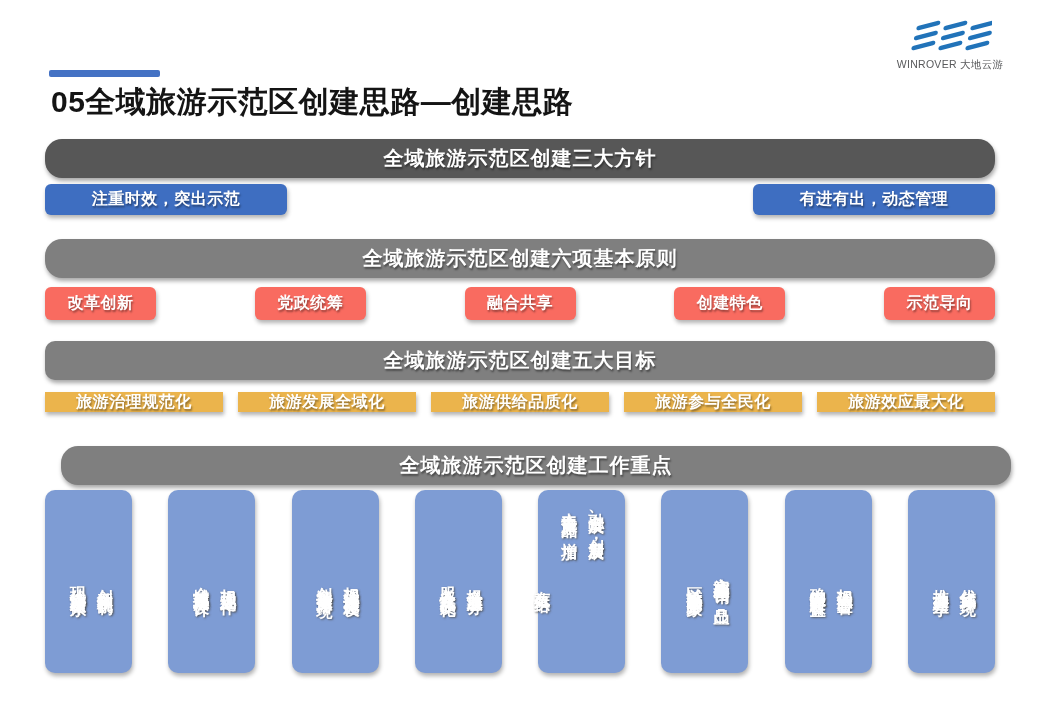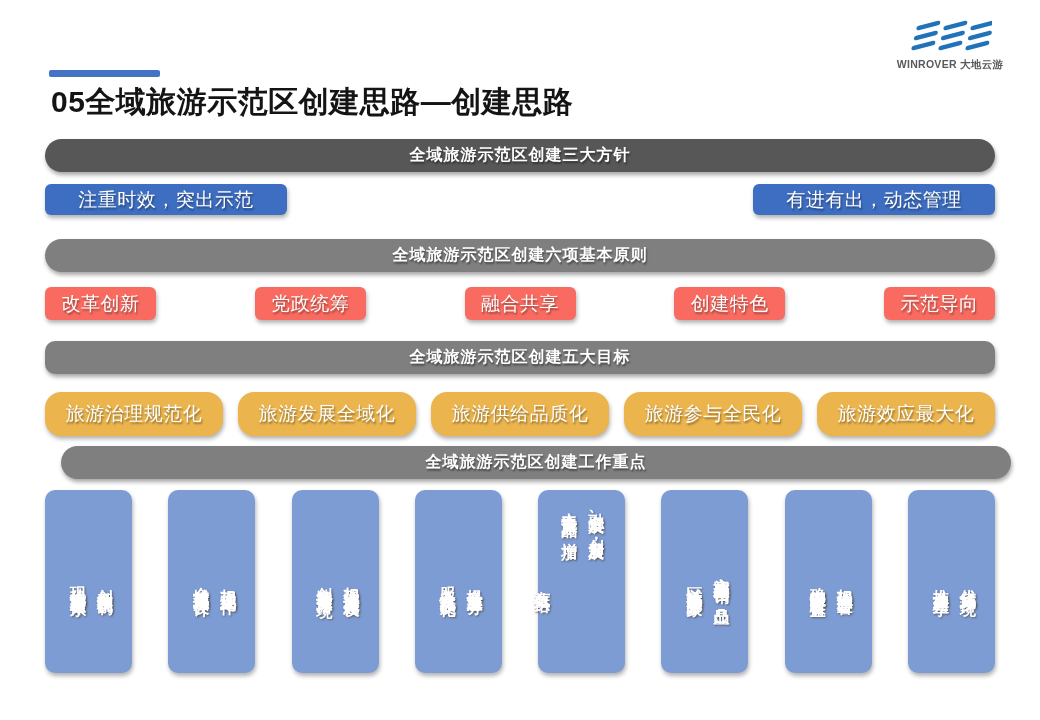--- a/index.html
+++ b/index.html
@@ -9,7 +9,7 @@
   }
 
   
-  .logo { position:absolute; left:893px; top:18px; width:114px; text-align:center;font-weight:bold; }
+  .logo { position:absolute; left:893px; top:18px; width:114px; text-align:center; }
   .logo svg { display:block; margin:0 auto; }
   .logo-text { margin-top:2px; font-size:10.5px; color:#58595b; letter-spacing:0.3px; white-space:nowrap; }
 

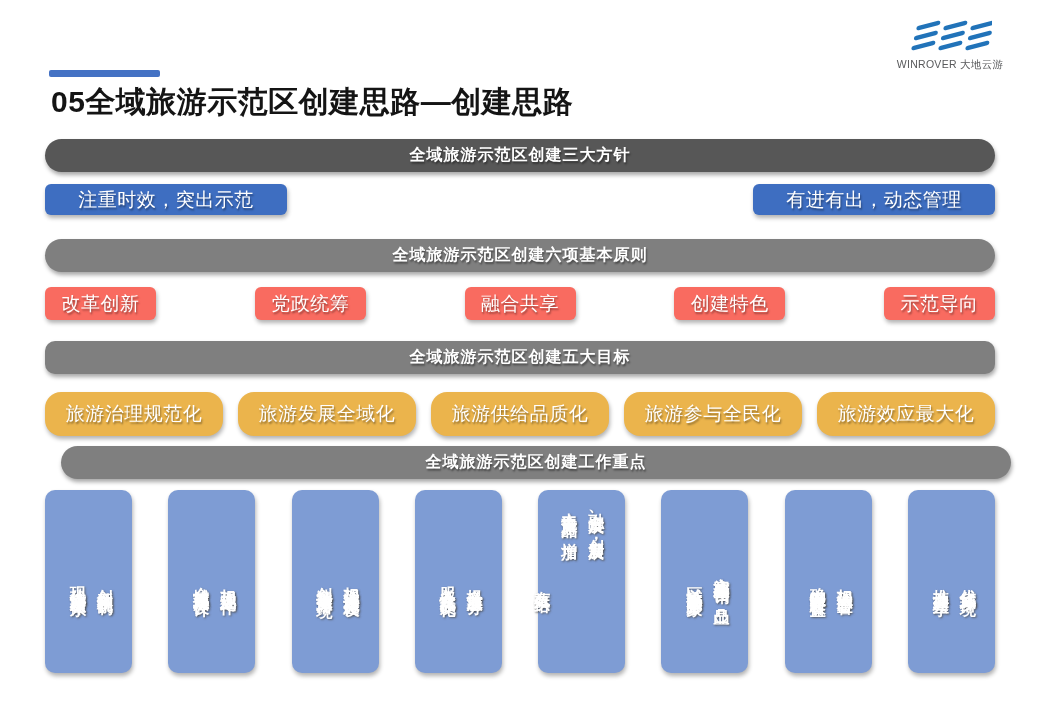--- a/index.html
+++ b/index.html
@@ -20,9 +20,9 @@
     color:#141414; letter-spacing:0.5px; white-space:nowrap; }
 
   
-  .banner { position:absolute; left:45px; width:950px; height:33px; border-radius:17px;
+  .banner { position:absolute; left:45px; width:950px; height:39px; border-radius:17px;
     display:flex; align-items:center; justify-content:center;
-    color:#fff; font-weight:bold; font-size:16px; letter-spacing:1px;
+    color:#fff; font-weight:bold; font-size:20px; letter-spacing:1px;
     text-shadow:1px 2px 2px rgba(0,0,0,0.45);
     box-shadow:1px 3px 4px rgba(0,0,0,0.35); }
   .banner.dark { background:var(--banner-dark); top:139px; }

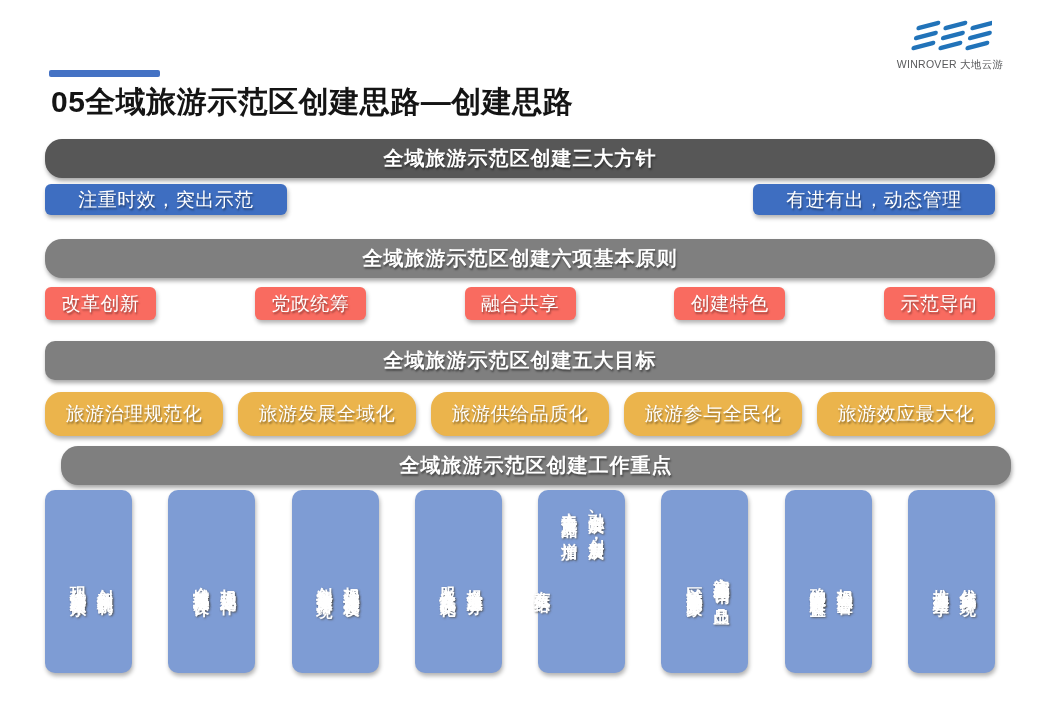--- a/index.html
+++ b/index.html
@@ -36,7 +36,7 @@
   .row-red    { top:287px; }
   .row-yellow { top:392px; }
   .pill { display:flex; align-items:center; justify-content:center;
-    color:#fff; font-weight:normal; font-size:19px; letter-spacing:0.5px;
+    color:#fff; font-weight:bold; font-size:16px; letter-spacing:0.5px;
     text-shadow:1px 2px 2px rgba(0,0,0,0.4);
     box-shadow:1px 3px 4px rgba(0,0,0,0.3); box-sizing:border-box; }
   .pill.blue   { width:242px; height:31px; border-radius:6px; background:var(--pill-blue); }

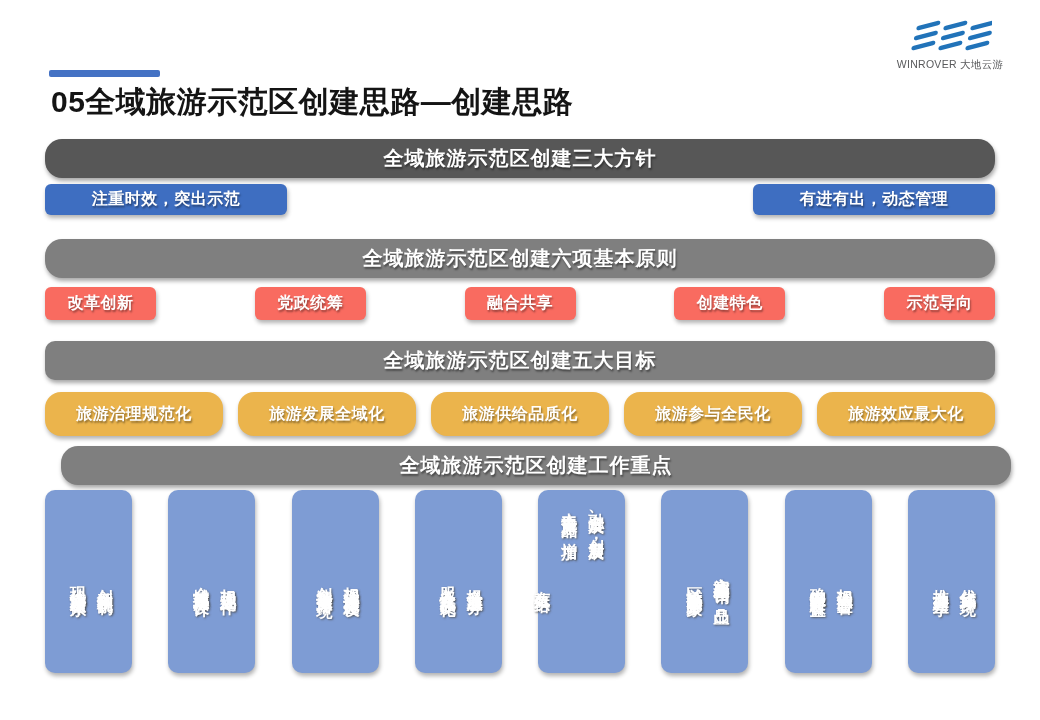--- a/index.html
+++ b/index.html
@@ -41,7 +41,7 @@
     box-shadow:1px 3px 4px rgba(0,0,0,0.3); box-sizing:border-box; }
   .pill.blue   { width:242px; height:31px; border-radius:6px; background:var(--pill-blue); }
   .pill.red    { width:111px; height:33px; border-radius:6px; background:var(--pill-red); }
-  .pill.yellow { width:178px; height:44px; border-radius:16px; background:var(--pill-yellow); }
+  .pill.yellow { width:178px; height:20px; border-radius:0; background:var(--pill-yellow); }
 
   
   .row-boxes { top:490px; }

